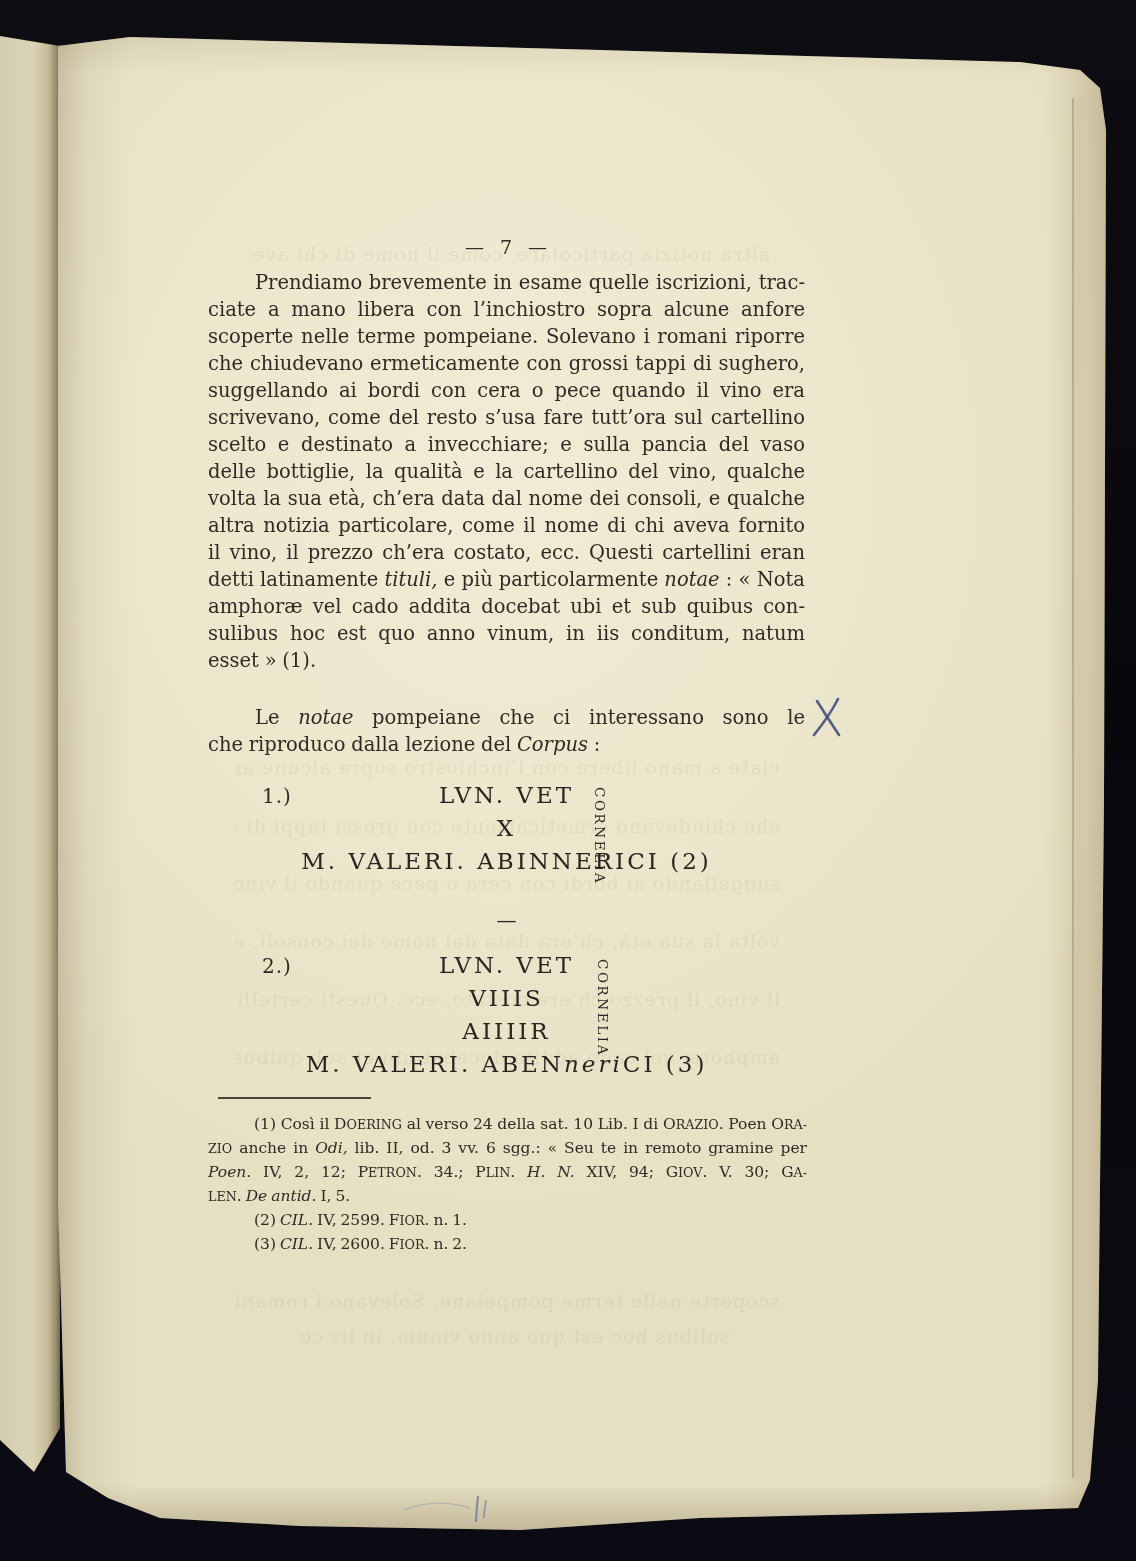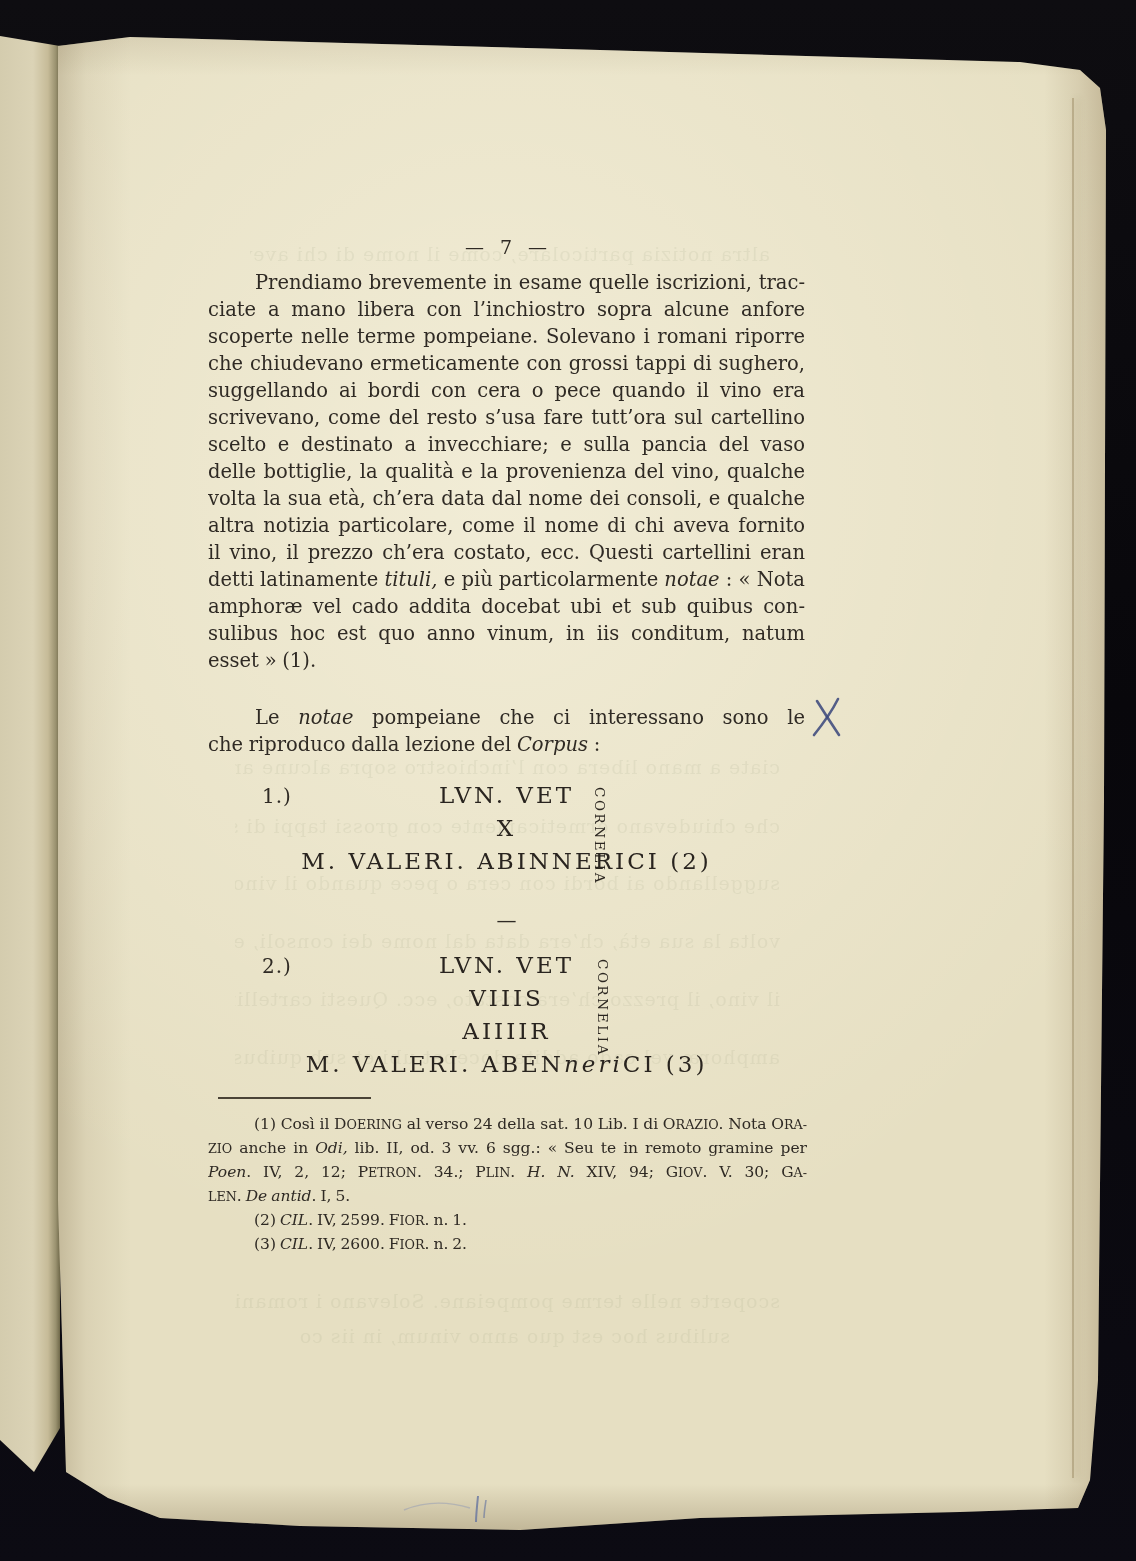--- a/index.html
+++ b/index.html
@@ -97,7 +97,7 @@
         <div class="tline just"><span>suggellando ai bordi con cera o pece quando il vino era</span></div>
         <div class="tline just"><span>scrivevano, come del resto s’usa fare tutt’ora sul cartellino</span></div>
         <div class="tline just"><span>scelto e destinato a invecchiare; e sulla pancia del vaso</span></div>
-        <div class="tline just"><span>delle bottiglie, la qualità e la provenienza del vino, qualche</span></div>
+        <div class="tline just"><span>delle bottiglie, la qualità e la cartellino del vino, qualche</span></div>
         <div class="tline just"><span>volta la sua età, ch’era data dal nome dei consoli, e qualche</span></div>
         <div class="tline just"><span>altra notizia particolare, come il nome di chi aveva fornito</span></div>
         <div class="tline just"><span>il vino, il prezzo ch’era costato, ecc. Questi cartellini eran</span></div>

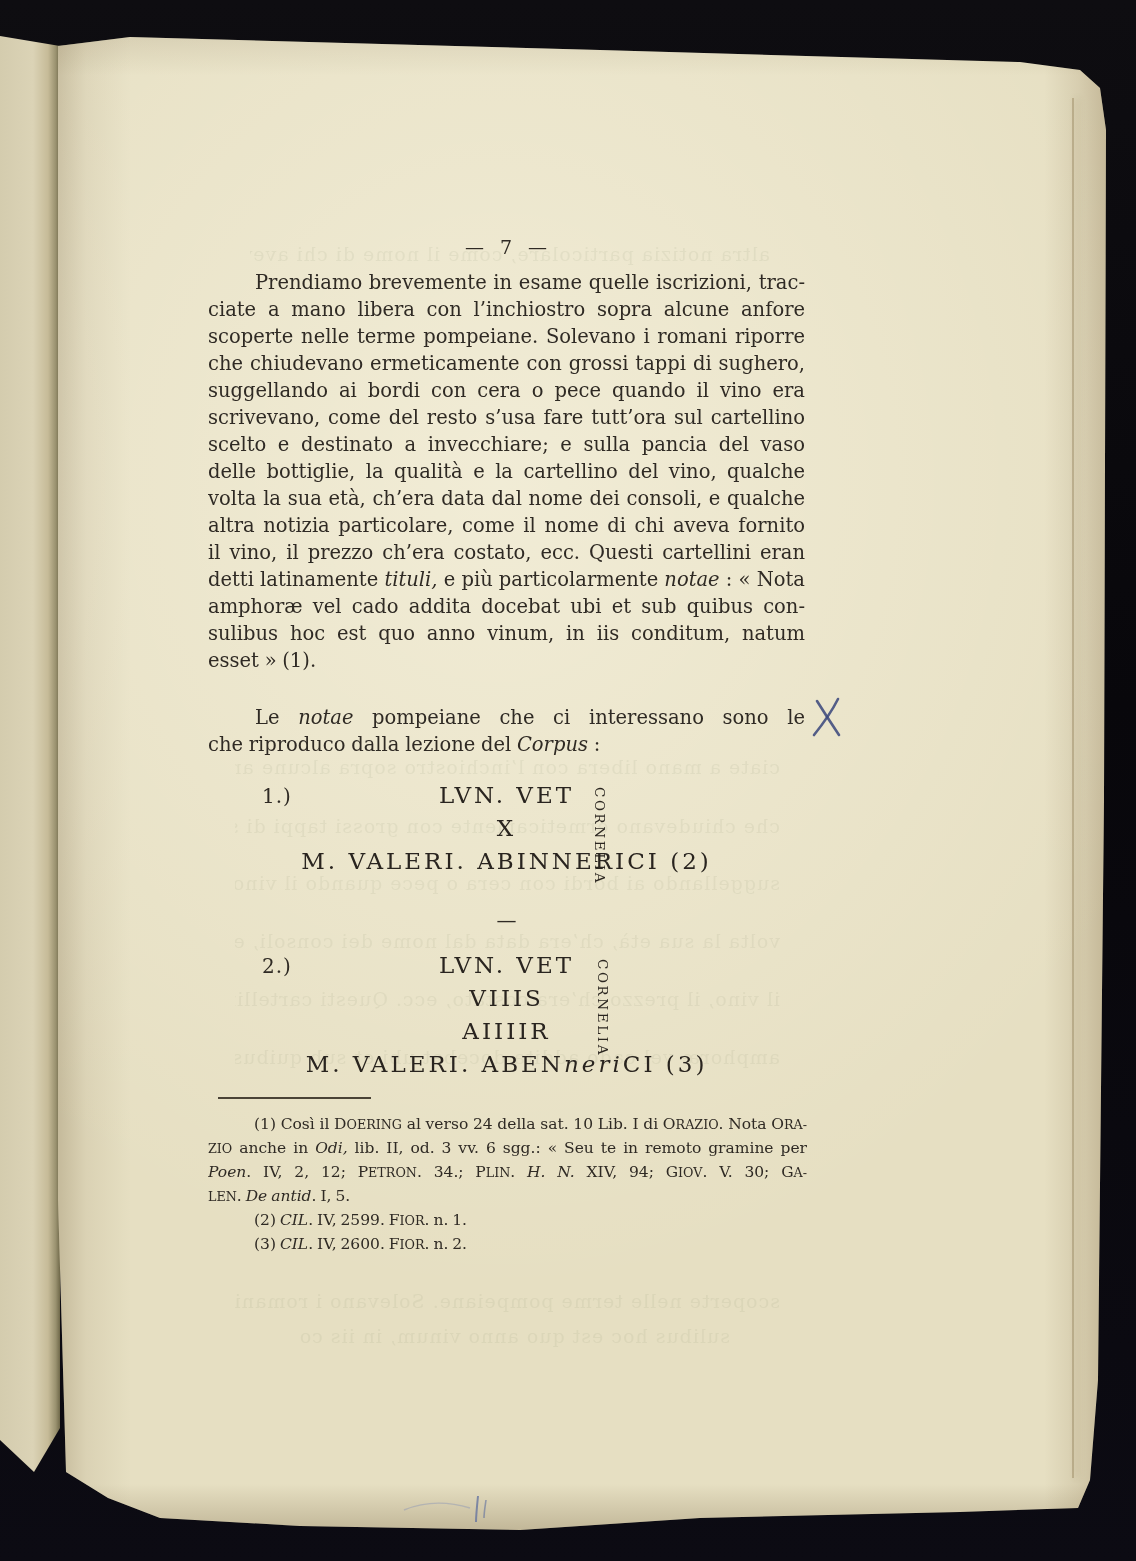--- a/index.html
+++ b/index.html
@@ -136,7 +136,7 @@
 
     <div class="fn-rule"></div>
     <div class="footnotes">
-        <div class="tline ind just"><span>(1) Così il </span><span>D</span><span class="sc">OERING</span><span> al verso 24 della sat. 10 Lib. I di </span><span>O</span><span class="sc">RAZIO</span><span>. Nota </span><span>O</span><span class="sc">RA-</span></div>
+        <div class="tline ind just"><span>(1) Così il </span><span>D</span><span class="sc">OERING</span><span> al verso 24 della sat. 10 Lib. I di </span><span>O</span><span class="sc">RAZIO</span><span>. Poen </span><span>O</span><span class="sc">RA-</span></div>
         <div class="tline just"><span class="sc">ZIO</span><span> anche in </span><span class="i">Odi,</span><span> lib. II, od. 3 vv. 6 sgg.: « Seu te in remoto gramine per</span></div>
         <div class="tline just"><span class="i">Poen</span><span>. IV, 2, 12; </span><span>P</span><span class="sc">ETRON</span><span>. 34.; </span><span>P</span><span class="sc">LIN</span><span>. </span><span class="i">H. N.</span><span> XIV, 94; </span><span>G</span><span class="sc">IOV</span><span>. V. 30; </span><span>G</span><span class="sc">A-</span></div>
         <div class="tline"><span class="sc">LEN</span><span>. </span><span class="i">De antid</span><span>. I, 5.</span></div>

